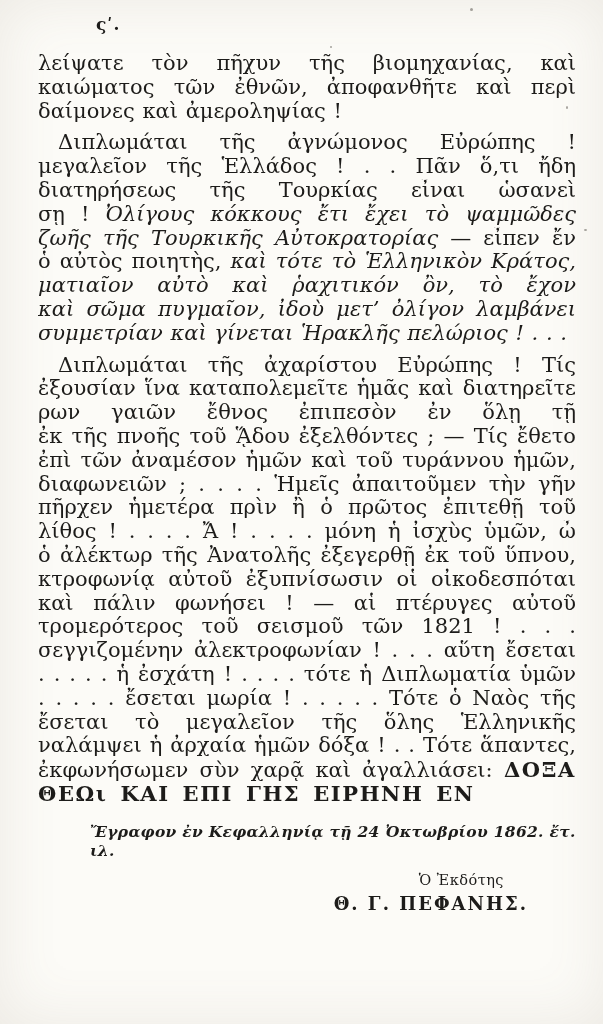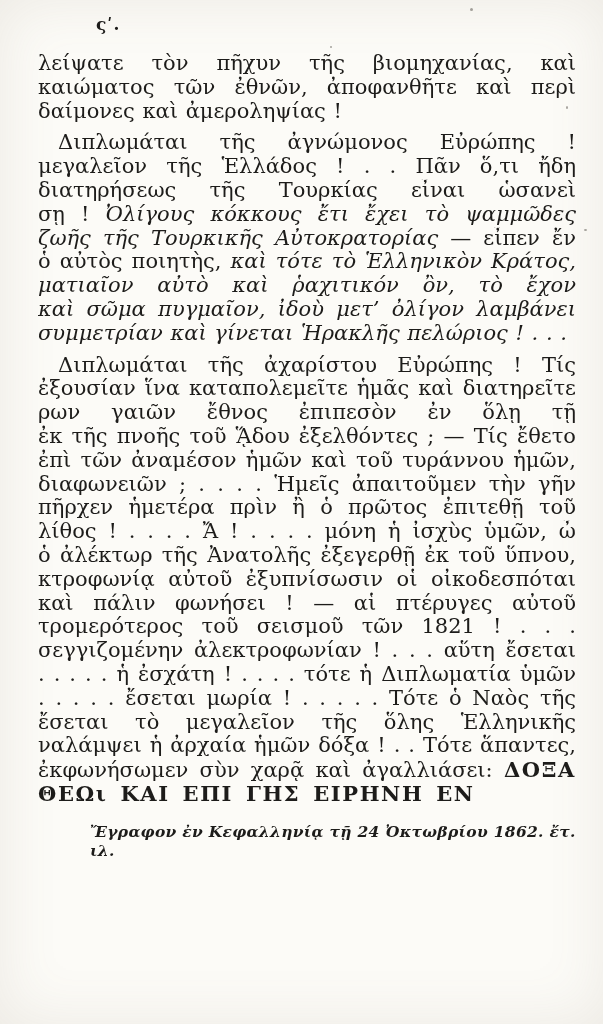--- a/index.html
+++ b/index.html
@@ -138,6 +138,10 @@
 
     <div class="dateline">Ἔγραφον ἐν Κεφαλληνίᾳ τῇ 24 Ὀκτωβρίου 1862. ἔτ. ιλ.</div>
 
+    <div class="sig">
+      <div class="role">Ὁ Ἐκδότης</div>
+      <div class="name">Θ. Γ. ΠΕΦΑΝΗΣ.</div>
+    </div>
   </div>
 
   <div class="speck" style="left:470px;top:8px;width:3px;height:3px;"></div>

